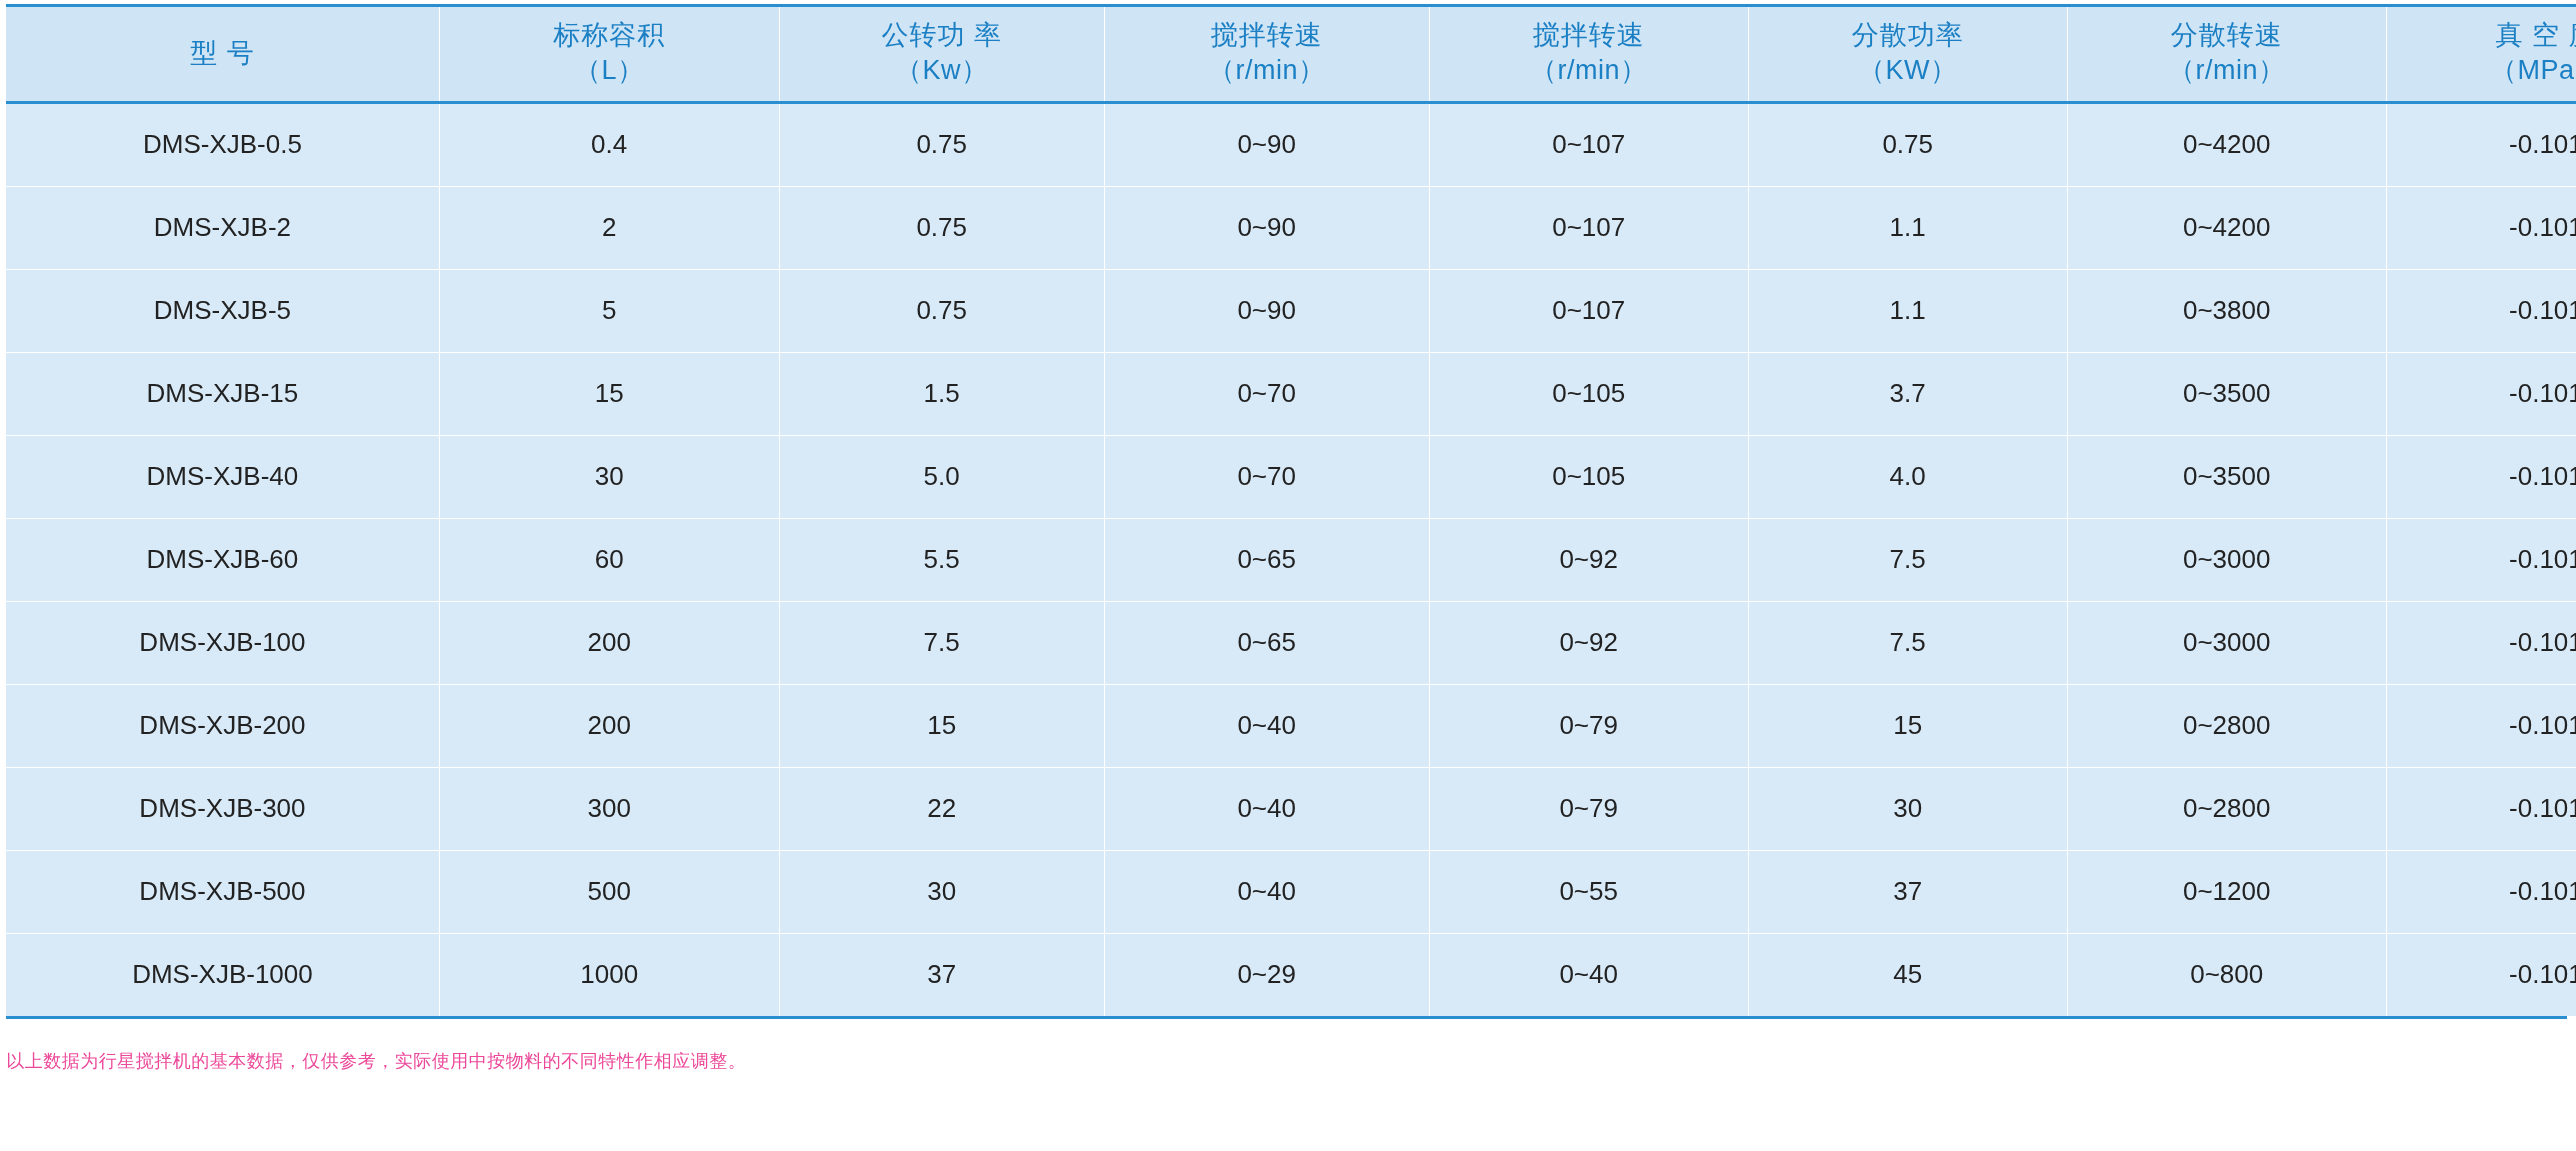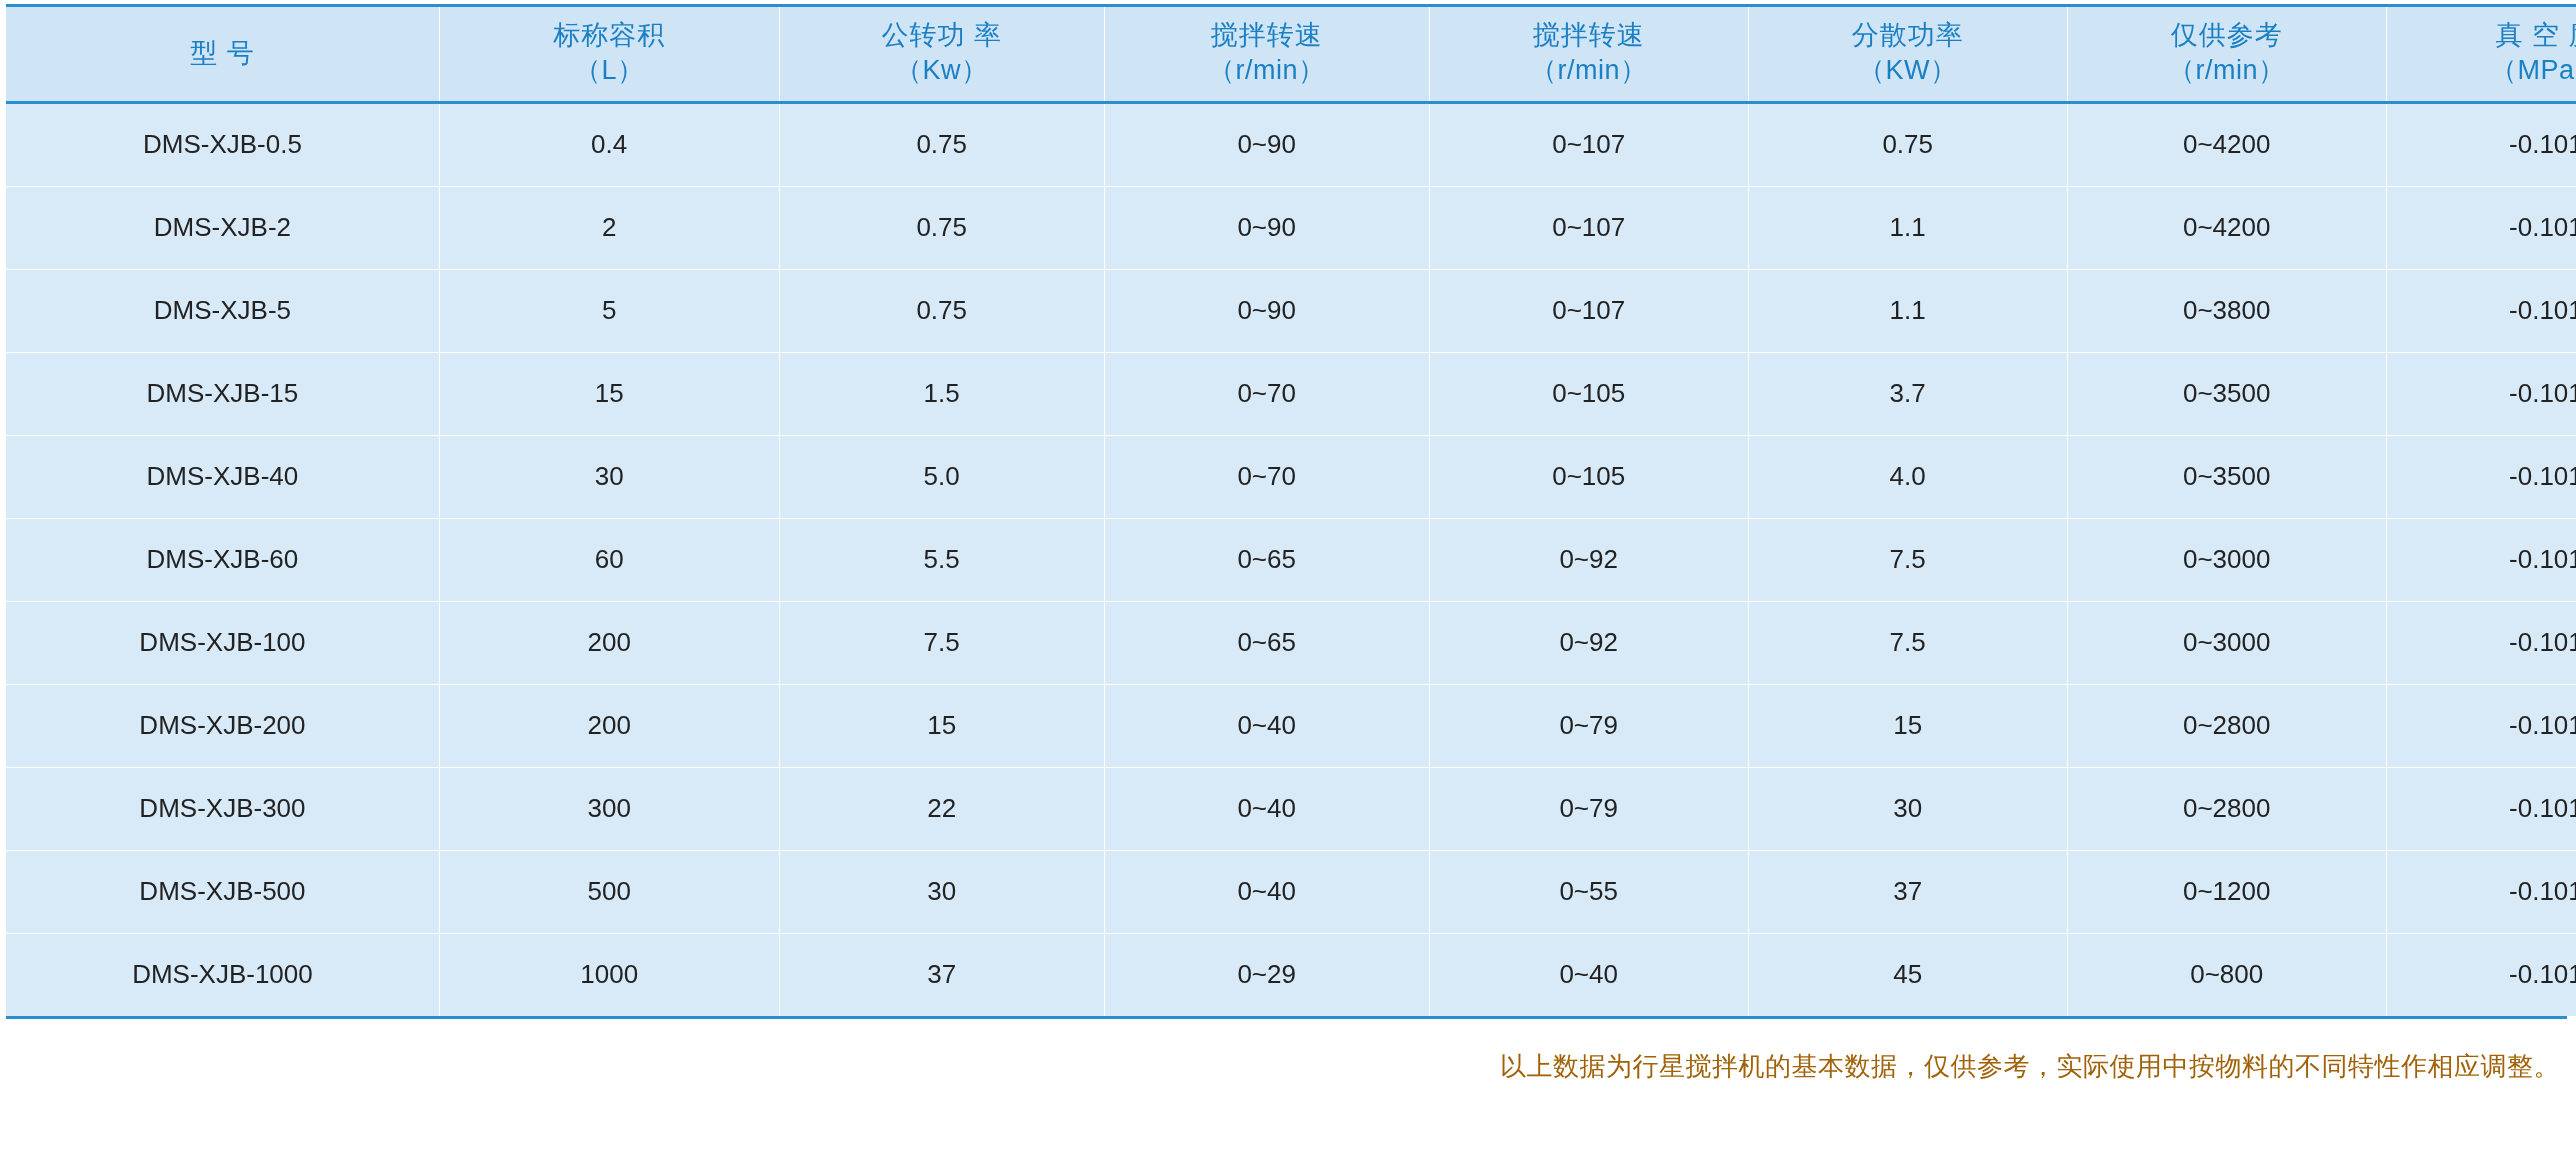--- a/index.html
+++ b/index.html
@@ -144,7 +144,7 @@
           <span class="line2">（KW）</span>
         </th>
         <th>
-          <span class="line1">仅供参考</span>
+          <span class="line1">分散转速</span>
           <span class="line2">（r/min）</span>
         </th>
         <th>

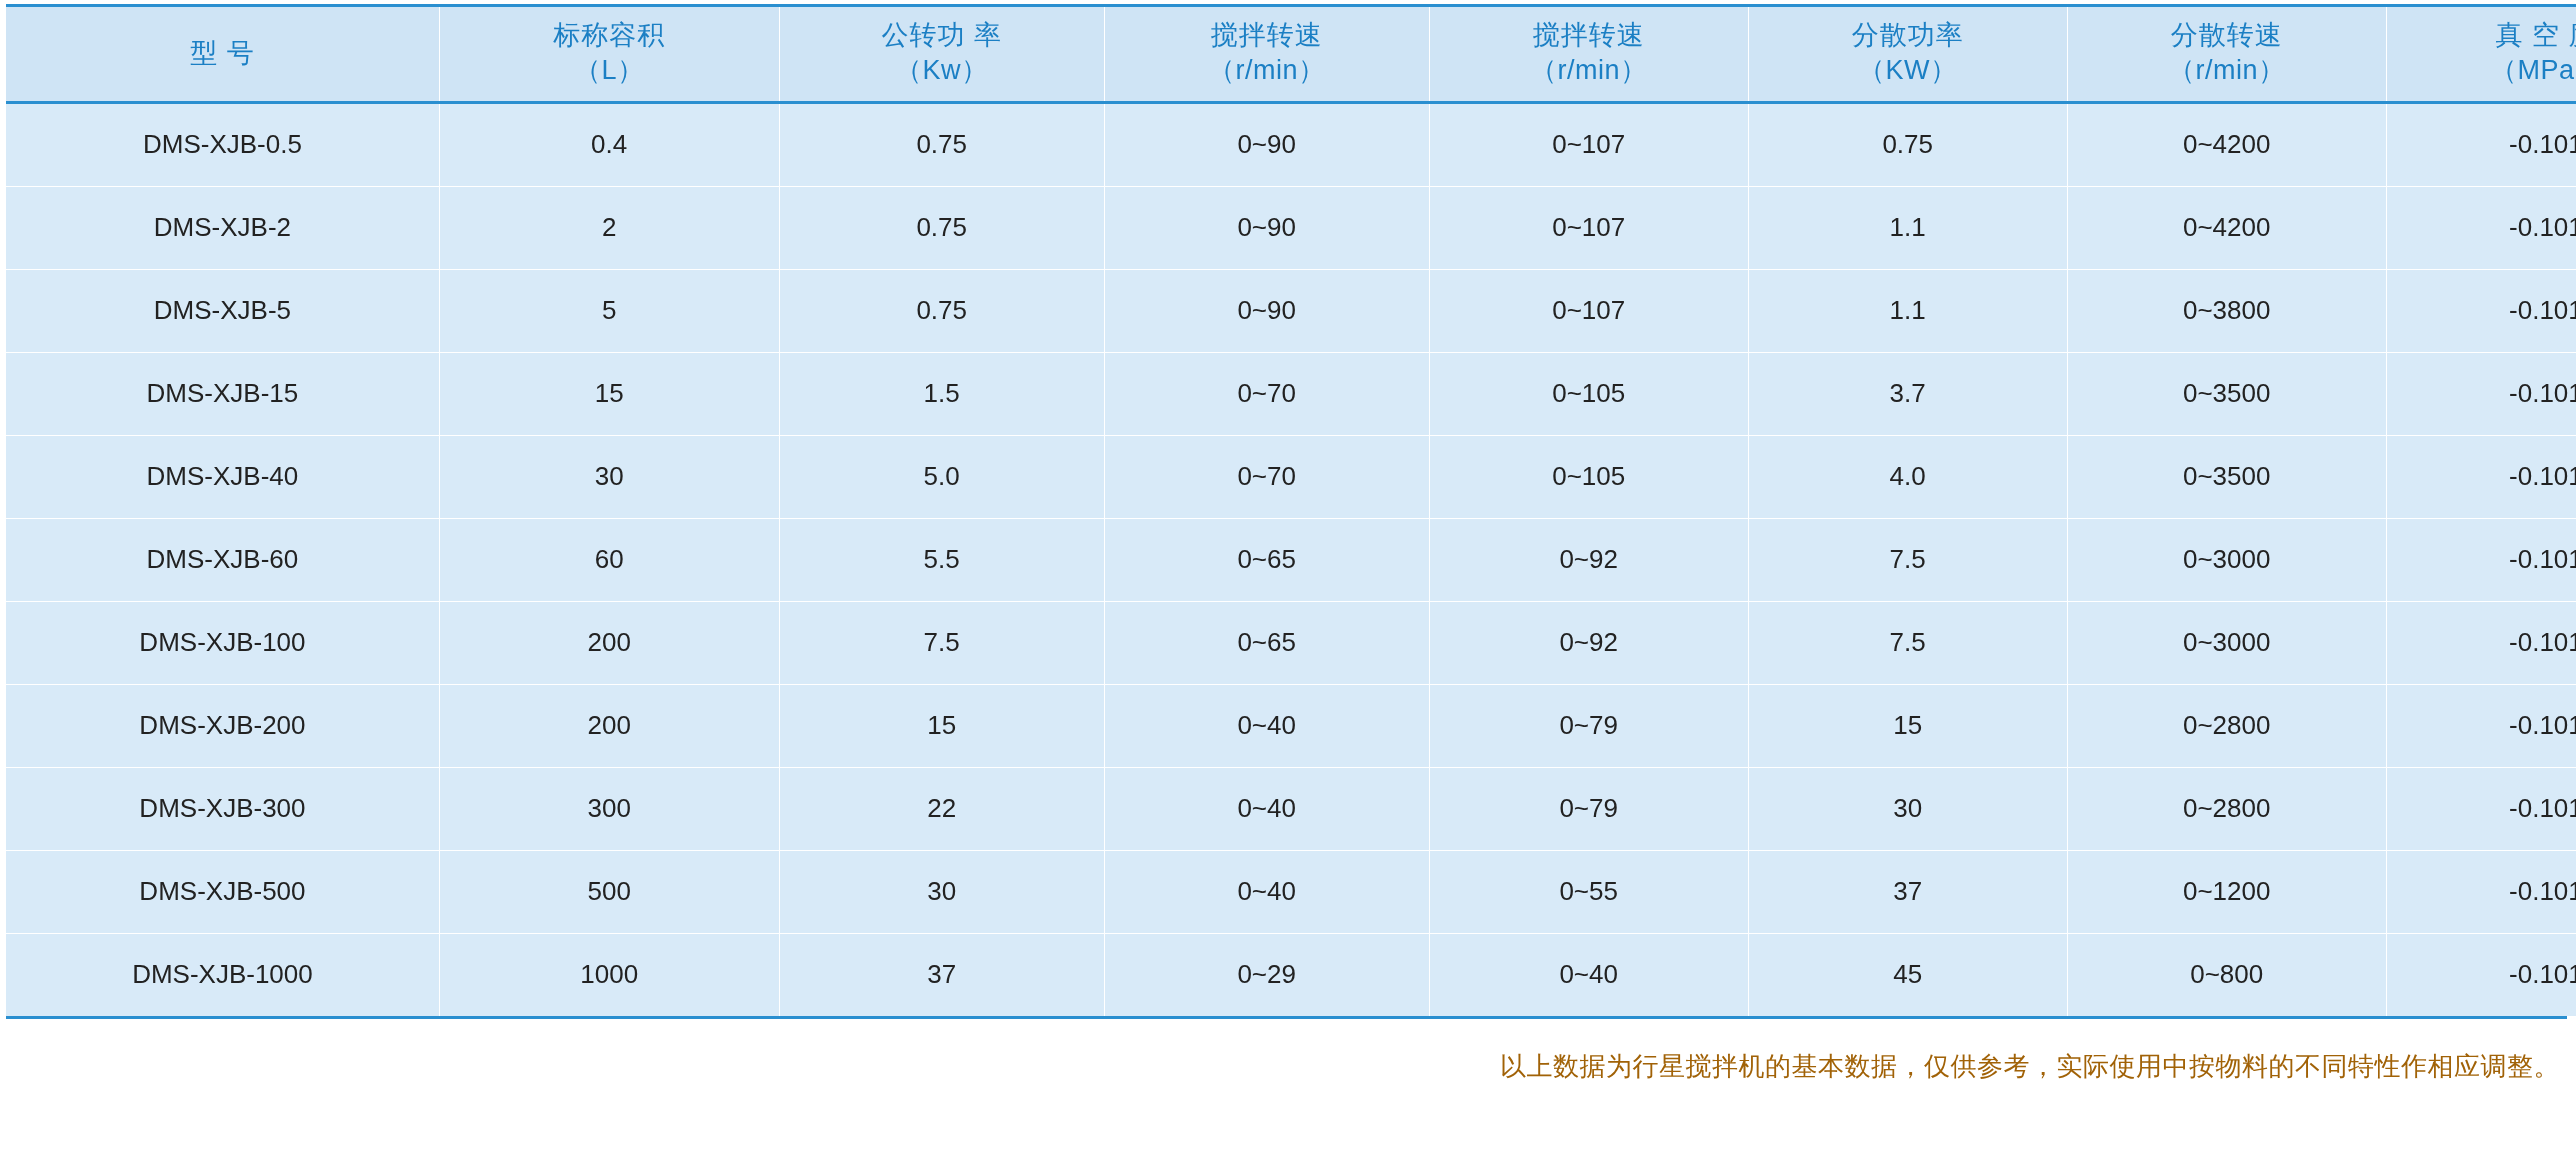--- a/index.html
+++ b/index.html
@@ -93,11 +93,11 @@
     width: 2561px;
     margin-left: 6.2px;
     margin-top: 30px;
-    text-align: right;
+    text-align: left;
     padding-right: 7.2px;
     box-sizing: border-box;
-    font-size: 26px;
-    color: #a16207;
+    font-size: 18px;
+    color: #ec4899;
     letter-spacing: 0.5px;
   }
 </style>

